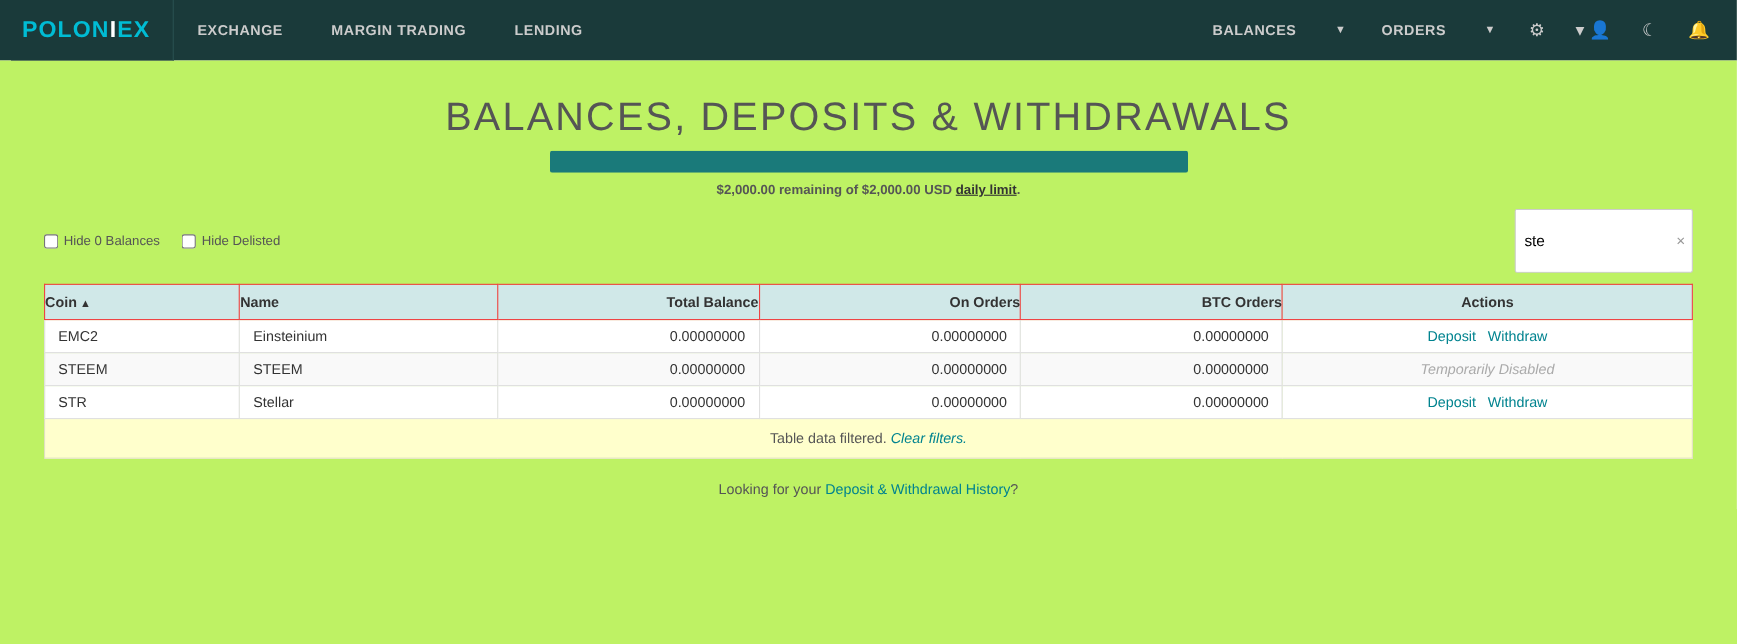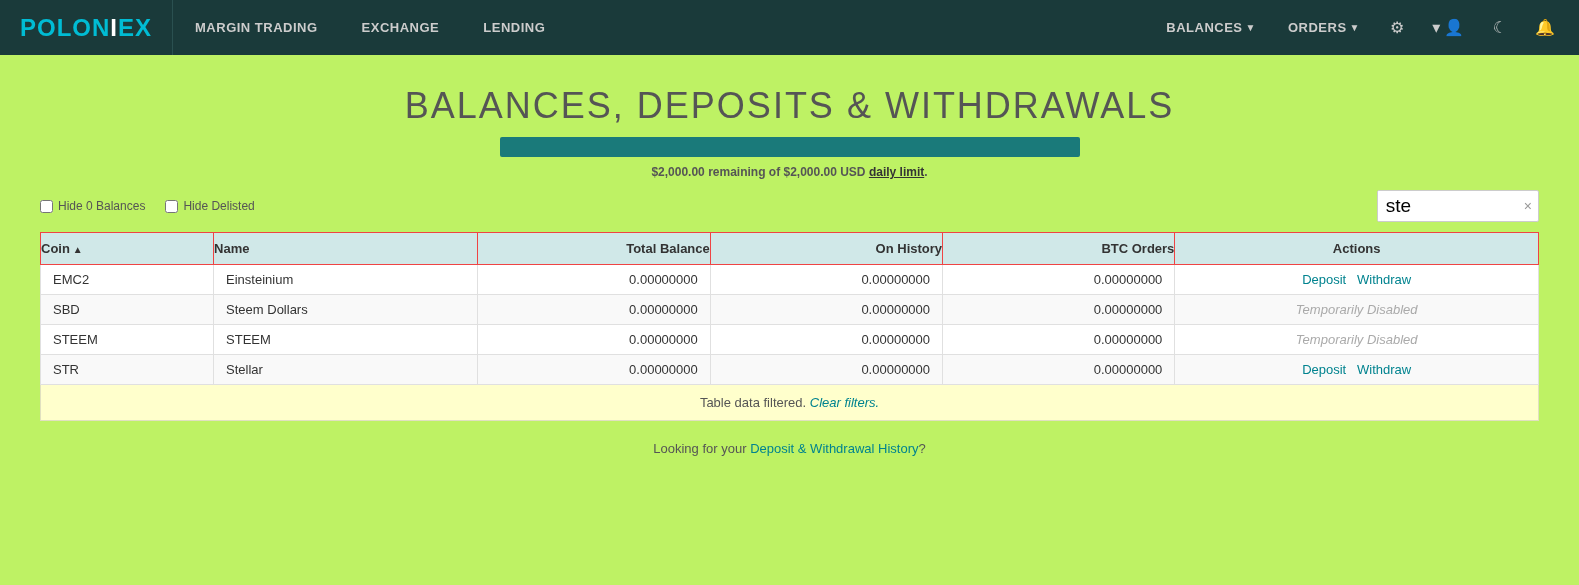--- a/index.html
+++ b/index.html
@@ -16,7 +16,7 @@
     .logo {
       background: #1a3a3a;
       color: #00bcd4;
-      font-size: 24px;
+      font-size: 21px;
       font-weight: bold;
       padding: 0 20px 0 10px;
       letter-spacing: 1px;

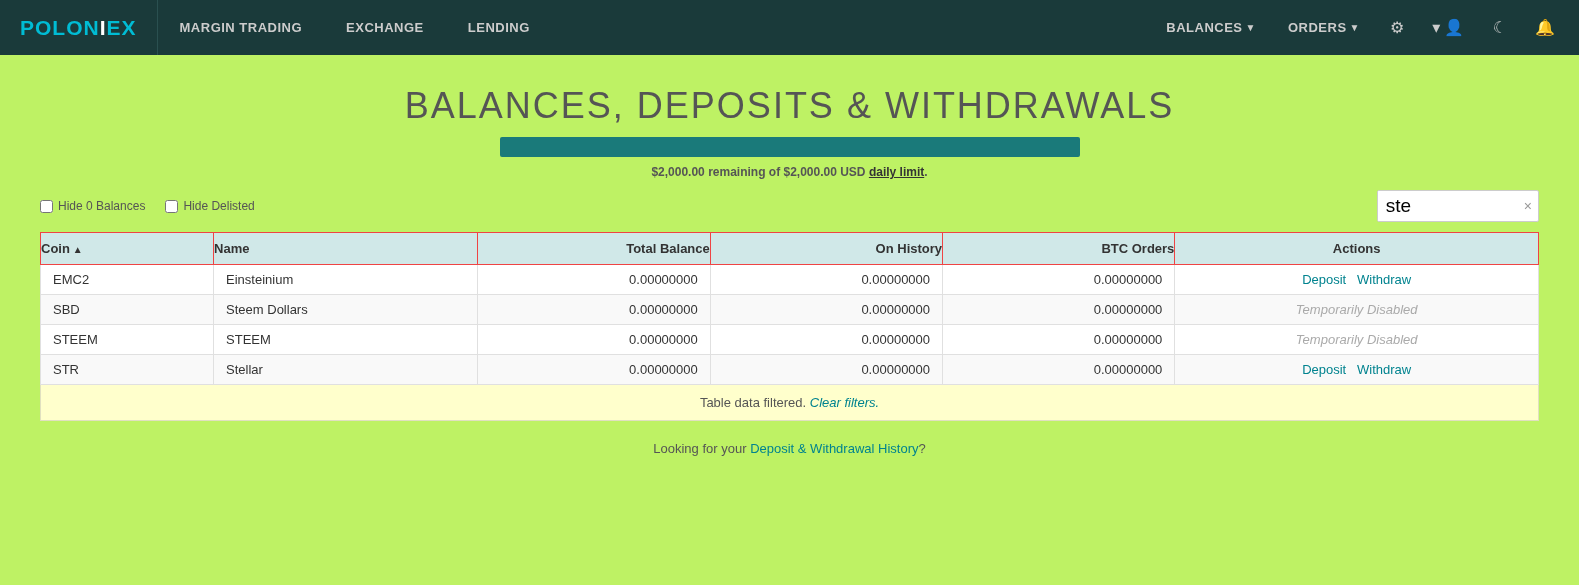--- a/index.html
+++ b/index.html
@@ -238,8 +238,8 @@
     POLON<span>I</span>EX
   </div>
   <div class="nav-links">
+    <a class="nav-link">EXCHANGE</a>
     <a class="nav-link">MARGIN TRADING</a>
-    <a class="nav-link">EXCHANGE</a>
     <a class="nav-link">LENDING</a>
   </div>
   <div class="nav-right">

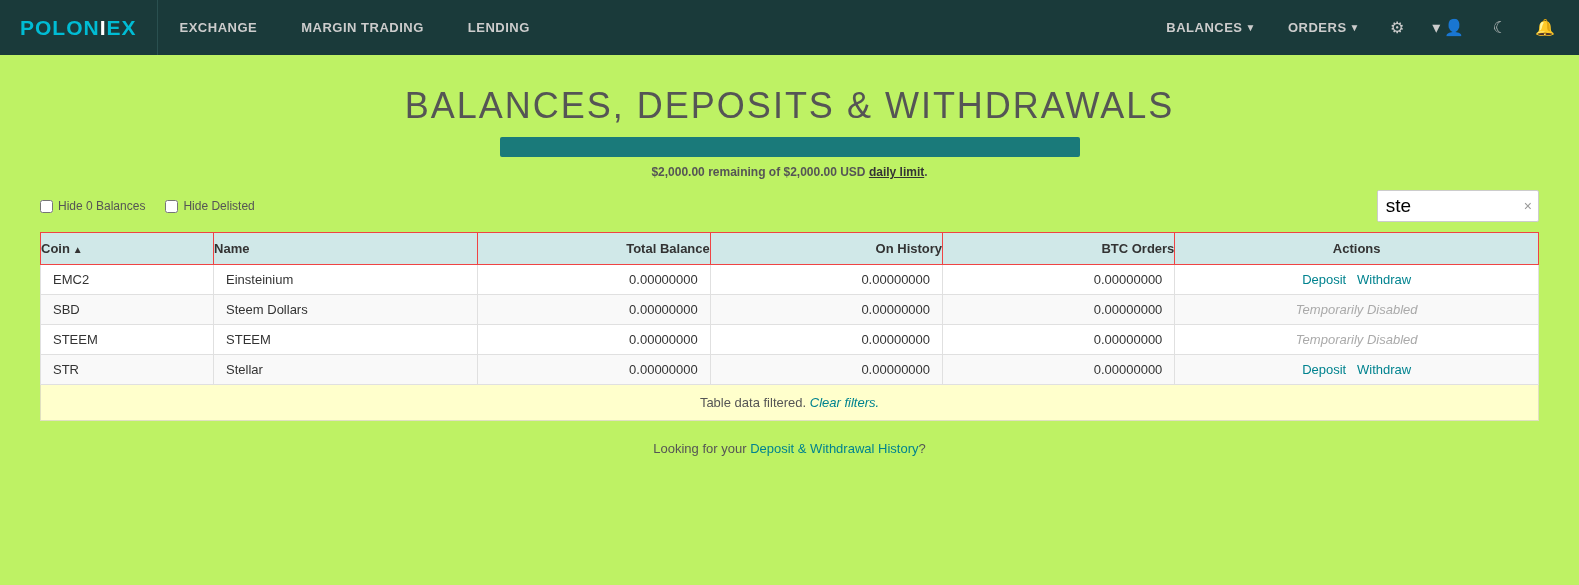--- a/index.html
+++ b/index.html
@@ -61,6 +61,7 @@
       cursor: pointer;
       border: none;
       background: none;
+      gap: 32px;
     }
     .nav-right-icon {
       color: #ccc;

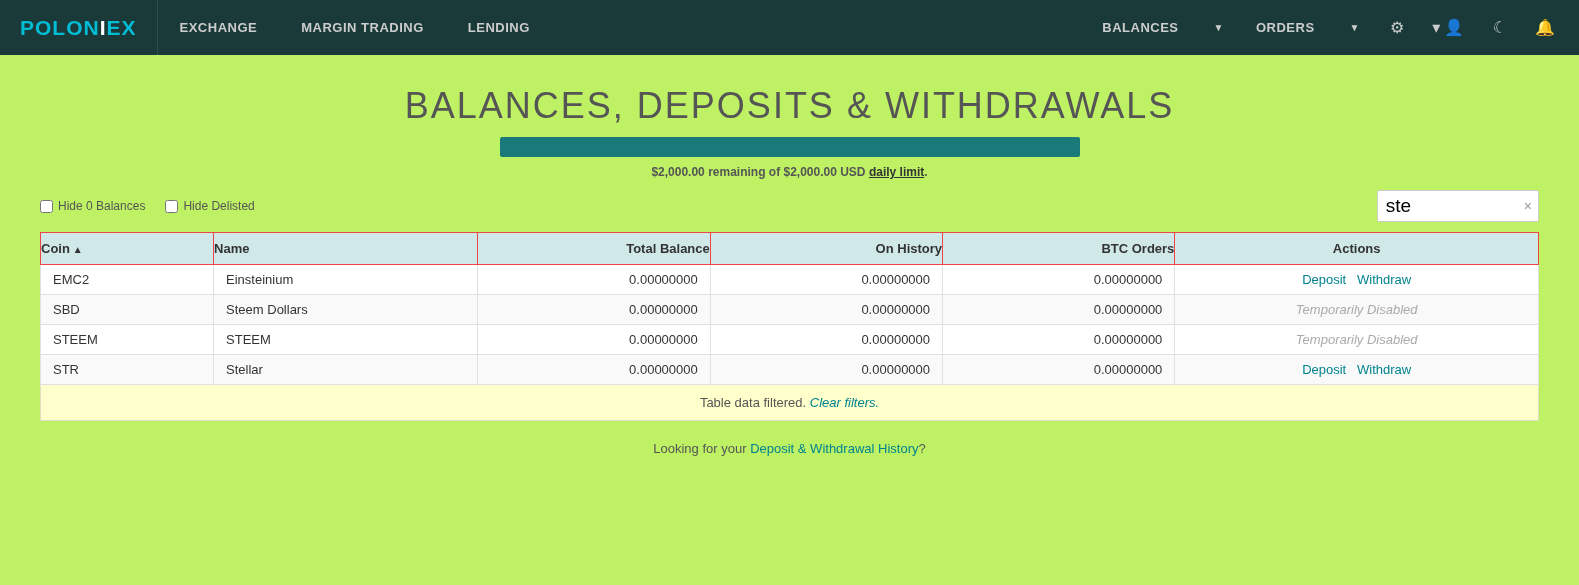--- a/index.html
+++ b/index.html
@@ -152,8 +152,8 @@
     .search-input {
       border: none;
       outline: none;
-      padding: 4px 8px;
-      font-size: 19px;
+      padding: 20px 8px;
+      font-size: 14px;
       width: 140px;
     }
     .search-clear {

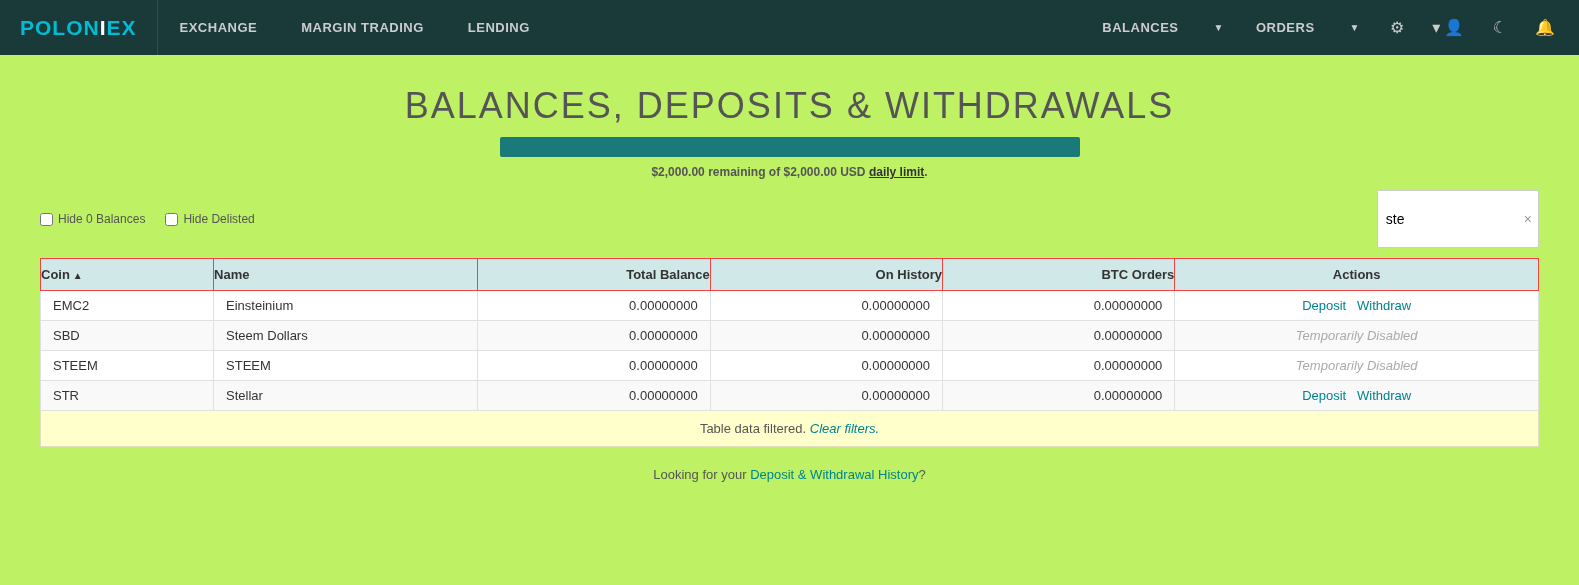--- a/index.html
+++ b/index.html
@@ -294,7 +294,7 @@
         <th class="sort-asc" style="cursor:pointer">Coin</th>
         <th style="cursor:pointer">Name</th>
         <th class="right" style="cursor:pointer">Total Balance</th>
-        <th class="right" style="cursor:pointer">On History</th>
+        <th class="right" style="cursor:pointer">On Orders</th>
         <th class="right" style="cursor:pointer">BTC Orders</th>
         <th class="center">Actions</th>
       </tr>

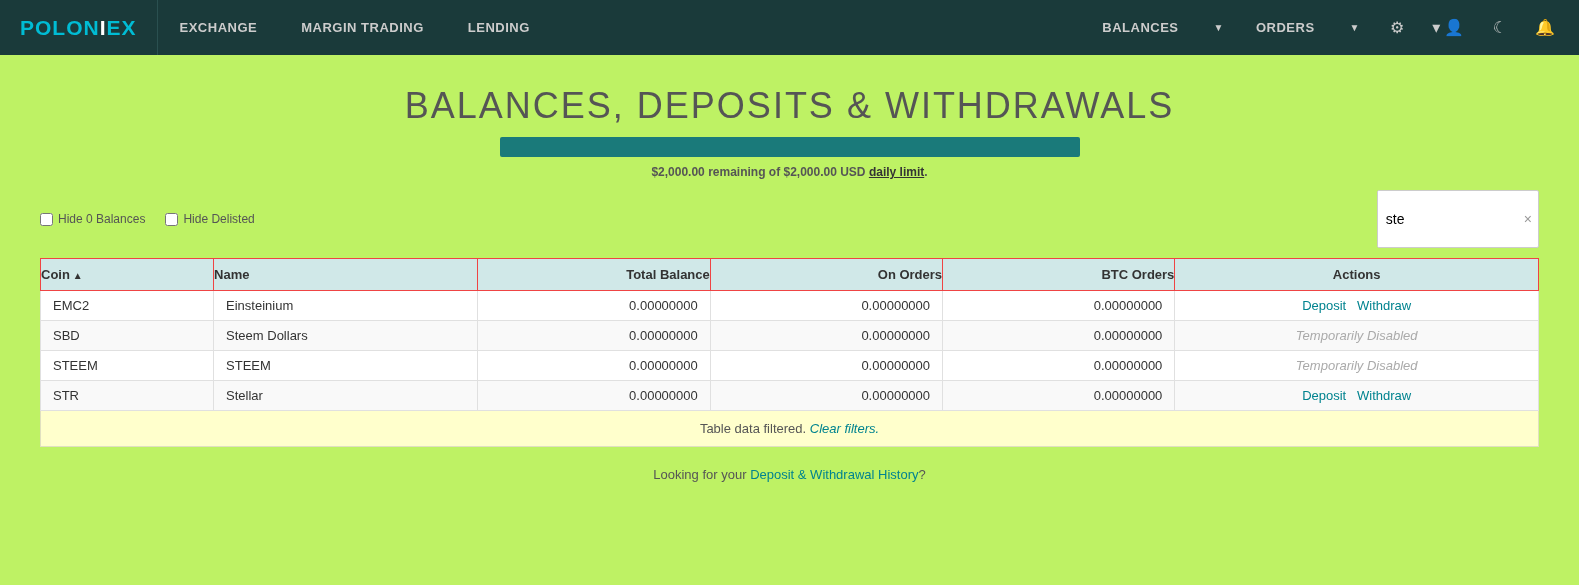--- a/index.html
+++ b/index.html
@@ -311,16 +311,6 @@
         <a href="#" class="action-link">Deposit</a>
         &nbsp;
         <a href="#" class="action-link">Withdraw</a>
-      </td>
-  </tr>
-        <tr>
-    <td>SBD</td>
-    <td>Steem Dollars</td>
-    <td class="right">0.00000000</td>
-    <td class="right">0.00000000</td>
-    <td class="right">0.00000000</td>
-    <td class="center">
-        <span class="disabled-text">Temporarily Disabled</span>
       </td>
   </tr>
         <tr>

